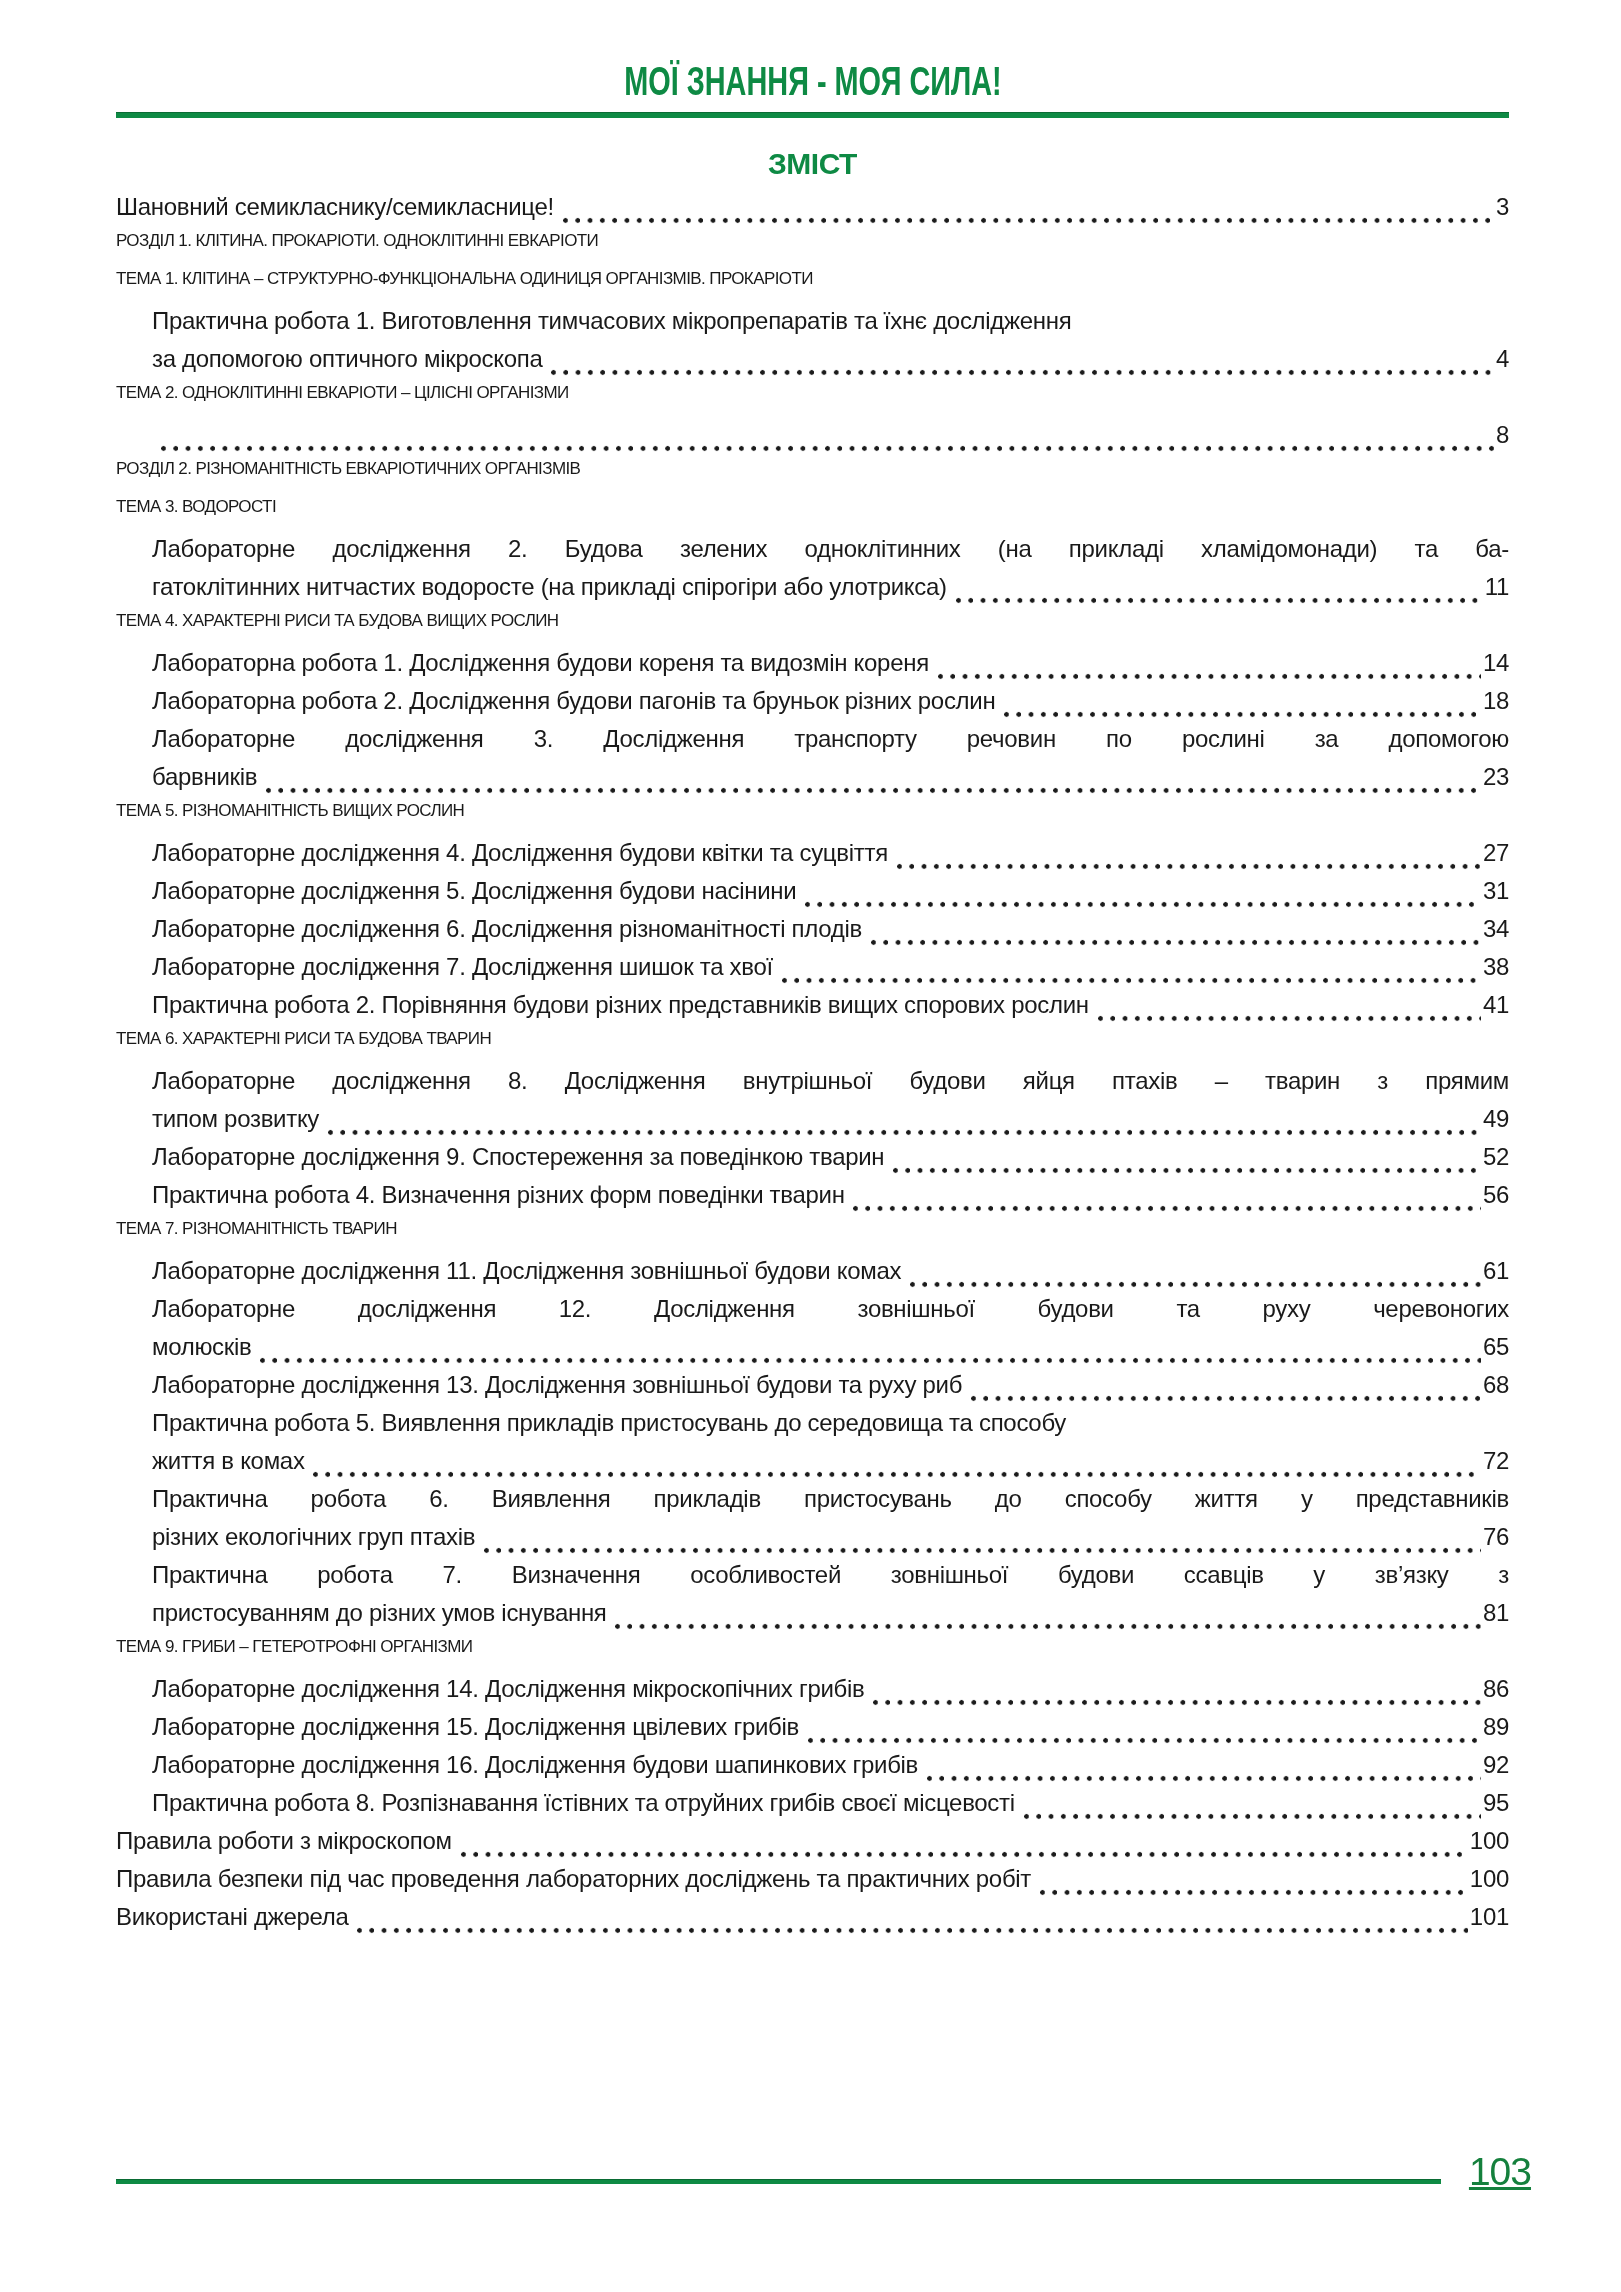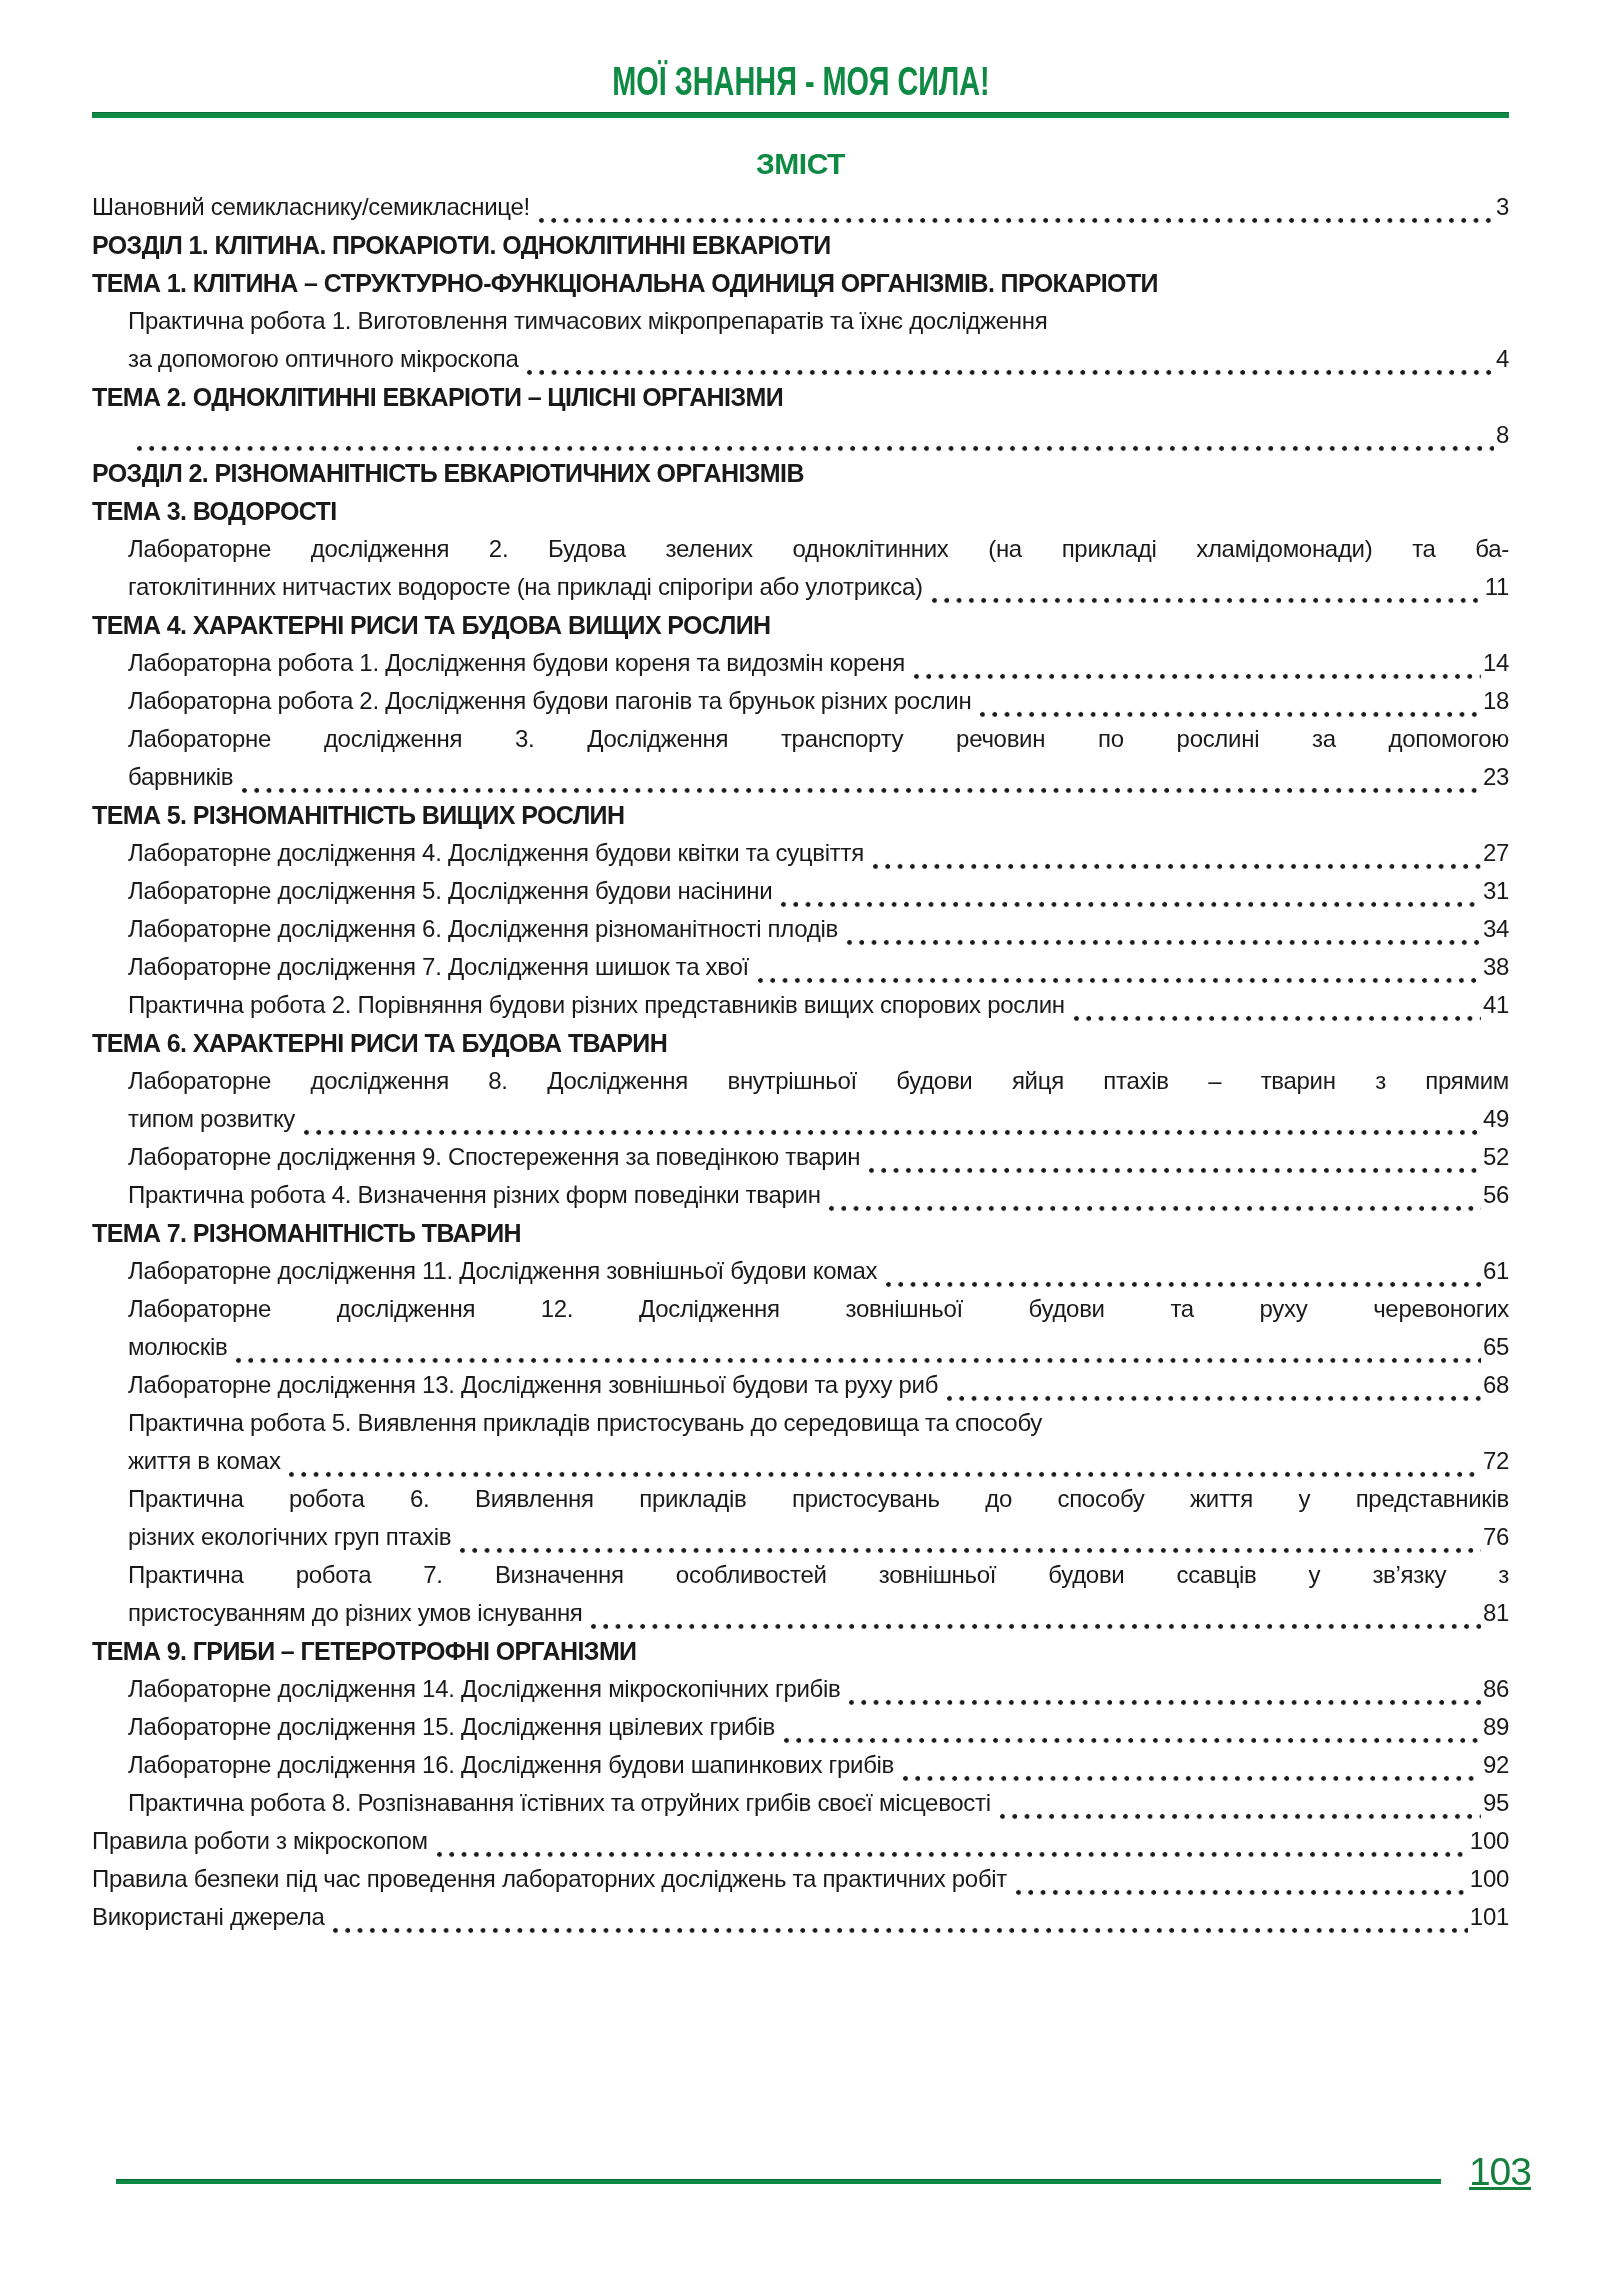--- a/index.html
+++ b/index.html
@@ -11,7 +11,7 @@
     color:#1a1a1a;
     overflow:hidden;
   }
-  .content{padding:0 112px 0 92px;}
+  .content{padding:0 112px 0 116px;}
   .header-title-wrap{
     margin-top:61px;
     text-align:center;

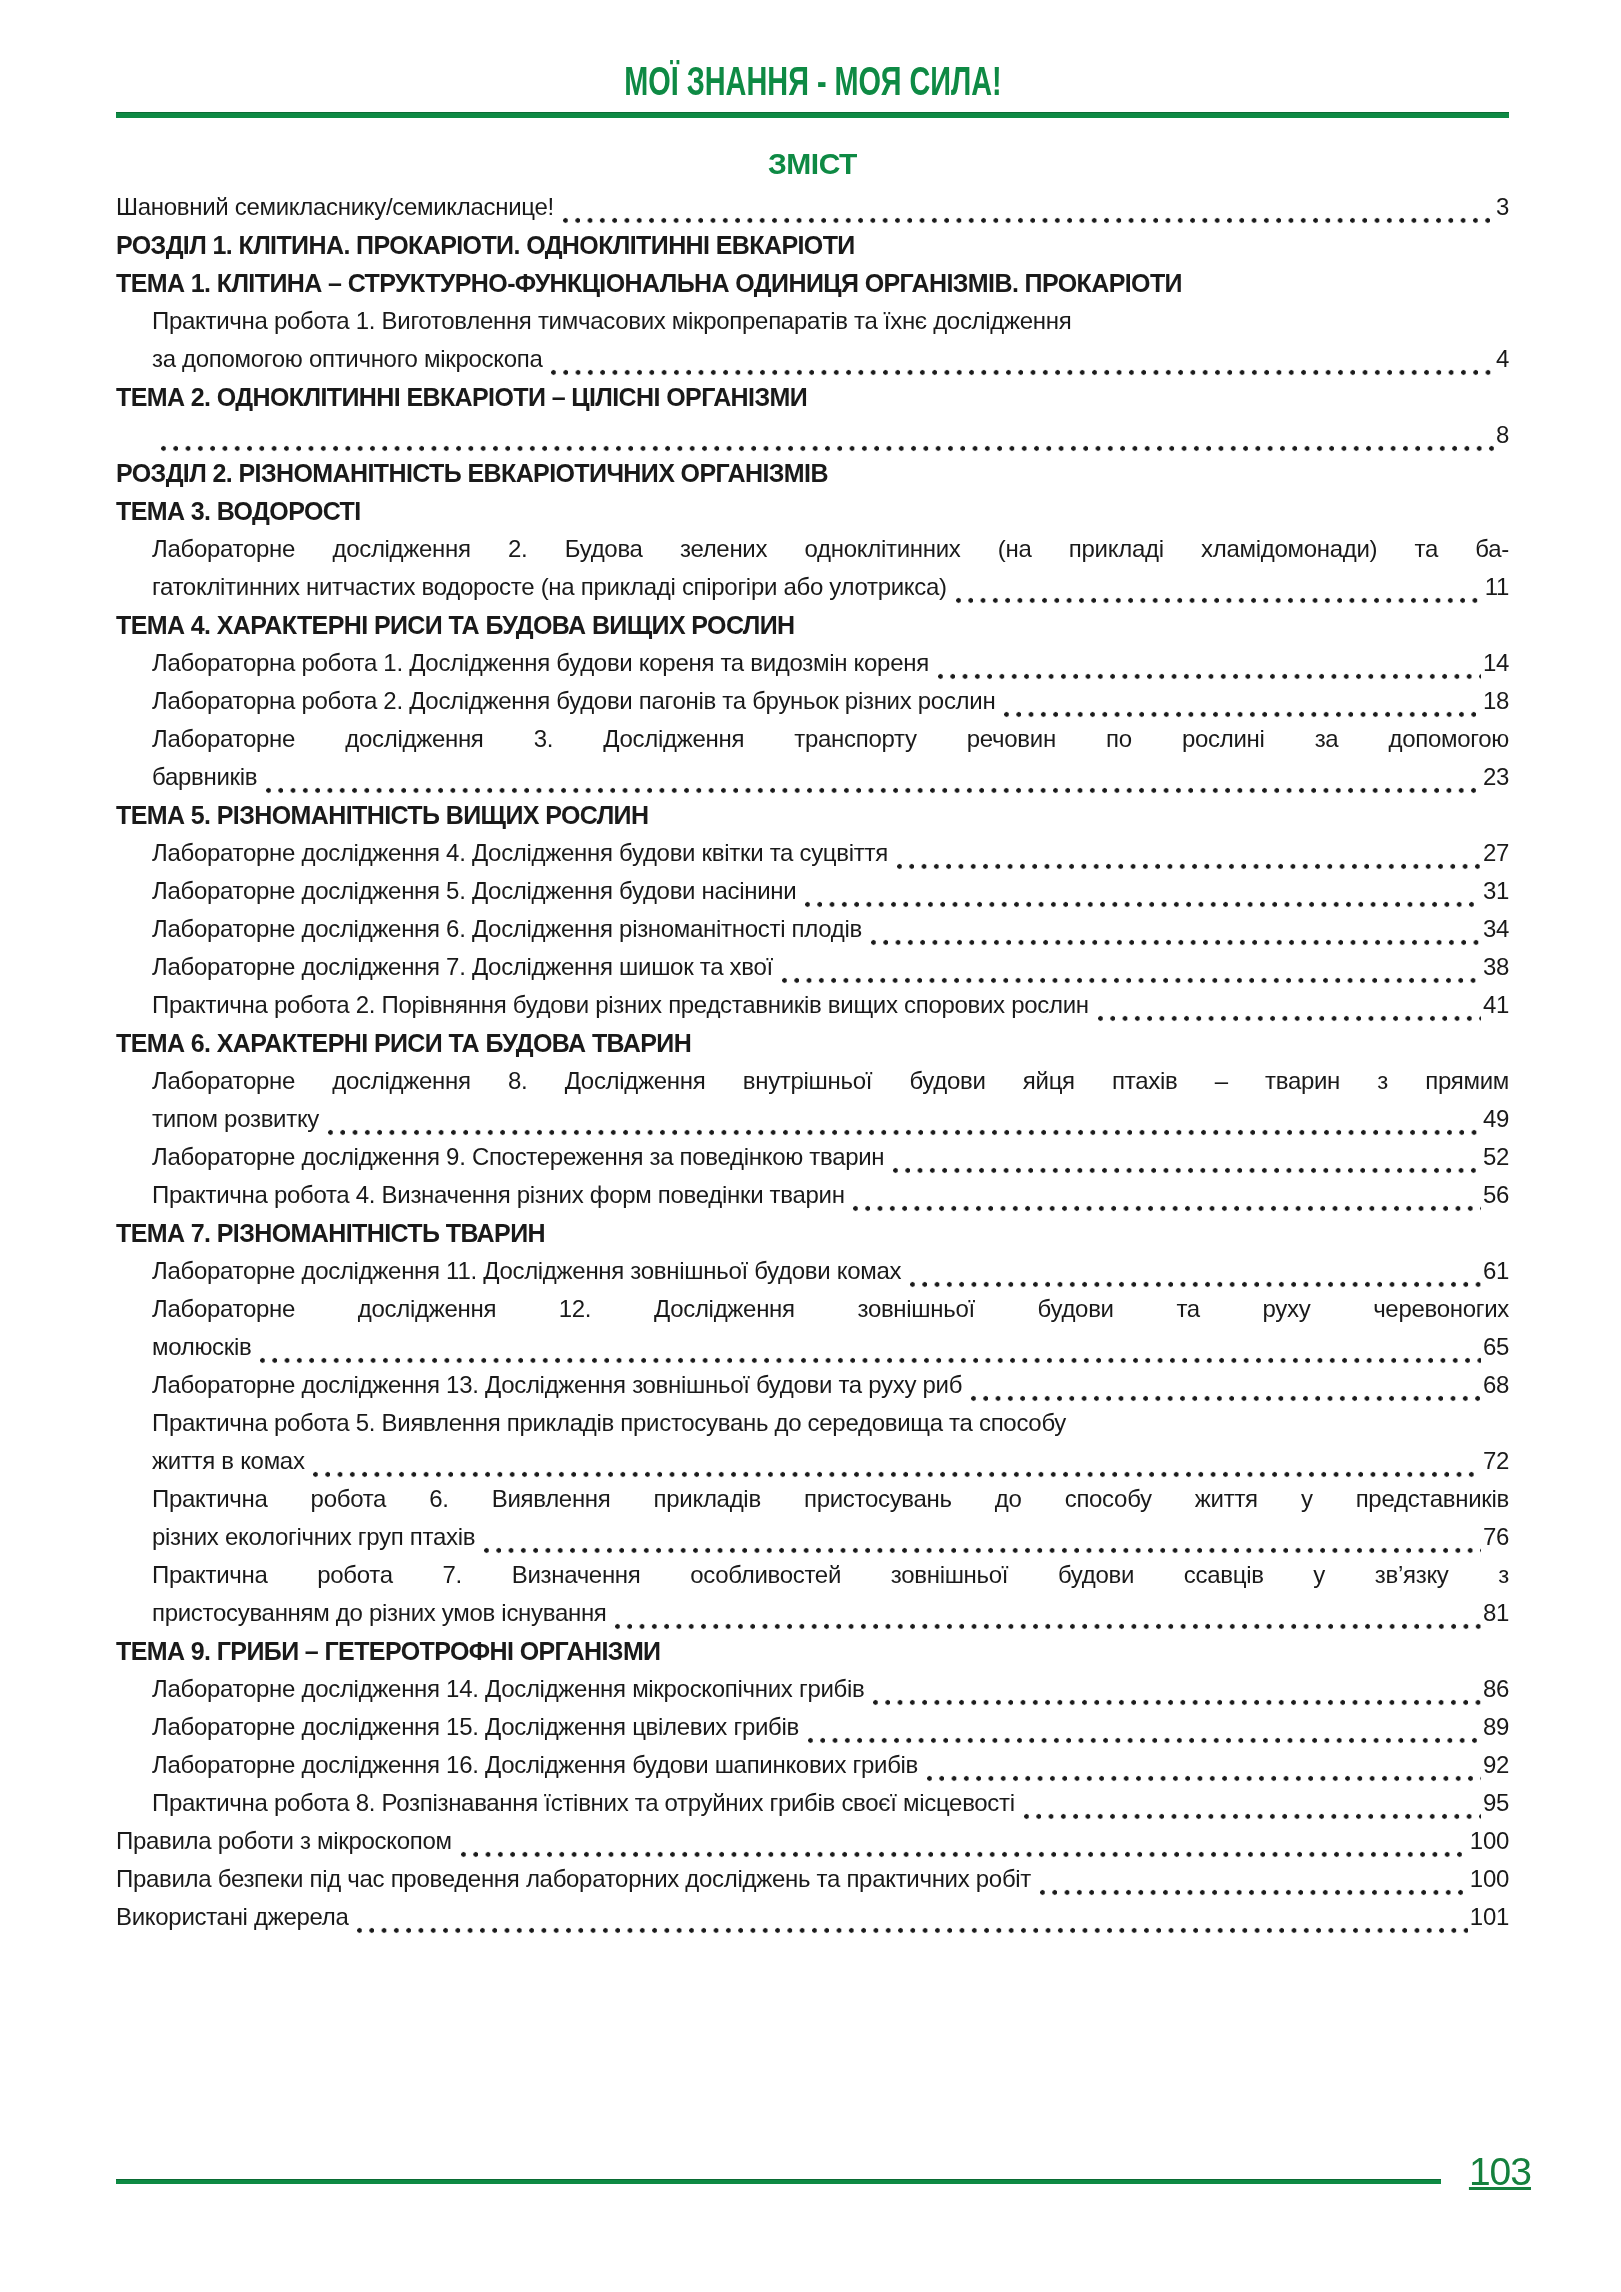--- a/index.html
+++ b/index.html
@@ -51,8 +51,8 @@
     white-space:nowrap;
   }
   .toc-row.heading{
-    font-weight:bold;
-    font-size:25px;
+    font-weight:normal;
+    font-size:17px;
     letter-spacing:-0.6px;
   }
   .toc-row.entry{padding-left:36px;}

